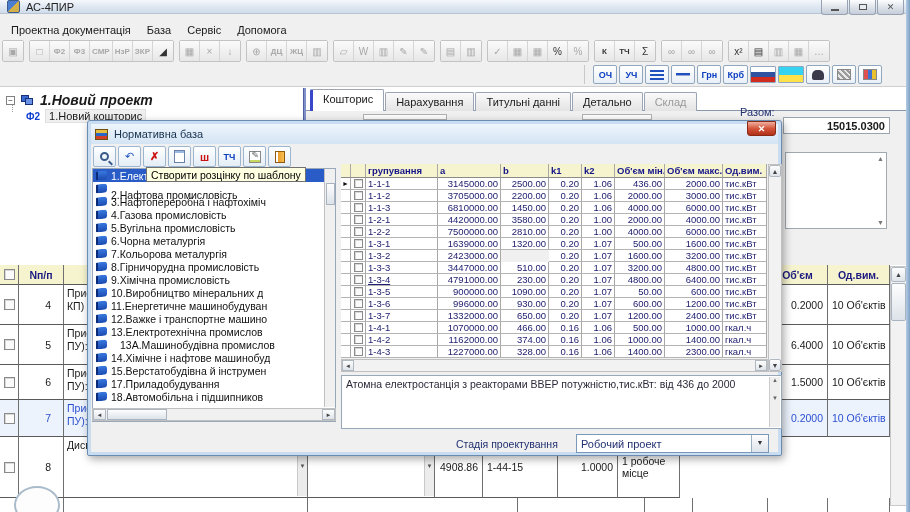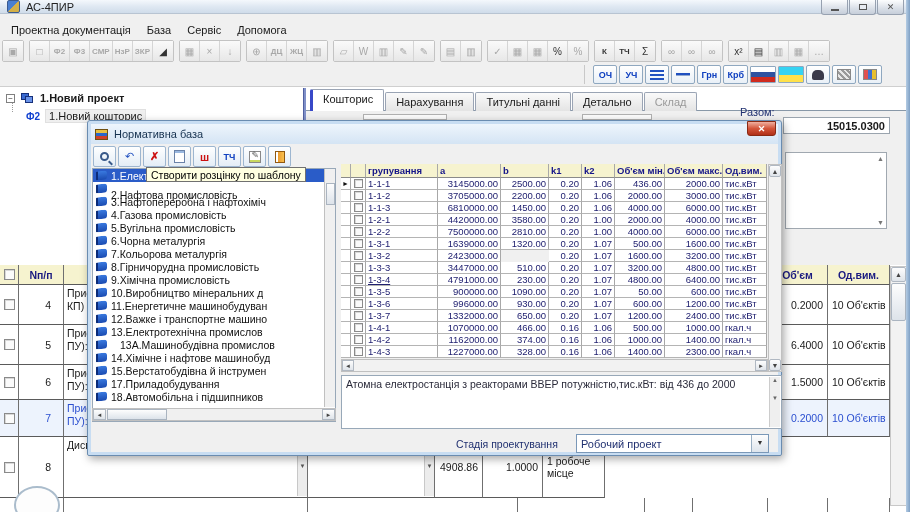--- a/index.html
+++ b/index.html
@@ -48,7 +48,7 @@
   .folders-icon { width:13px; height:11px; position:relative; }
   .folders-icon i { position:absolute; width:8px; height:7px; background:#3a6ad0; border:1px solid #16307a; display:block; }
   .folders-icon i:nth-child(1){ left:0; top:0; } .folders-icon i:nth-child(2){ left:4px; top:3px; background:#6a93e8; }
-  #tree-root-label { font-weight:bold; font-size:11px; }
+  #tree-root-label { font-weight:bold; font-size:14px;font-style:italic; }
   #tree-child { left:26px; top:109px; display:flex; align-items:center; gap:5px; }
   #tree-child-badge { color:#1040d0; font-weight:bold; font-size:10px; }
   #tree-child-label { background:#efefef; border:1px solid #e0e0e0; padding:0 3px; font-size:11px; }

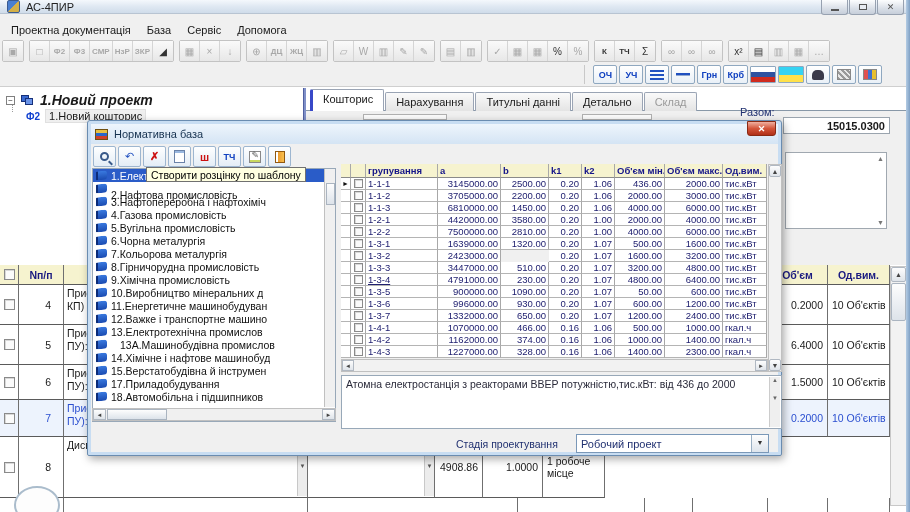--- a/index.html
+++ b/index.html
@@ -356,6 +356,7 @@
       <div class="mt-cell mt-text" style="width: 244px; height: 61px;">Диспетчерський пульт<div class="cell-scroll">▲<br><br><br>▼</div></div>
       <div class="mt-cell mt-text" style="width: 127px; height: 61px;">(0.0+509.0*1.0)*1.16*1.07*7.77<div class="cell-scroll">▲<br><br><br>▼</div></div>
       <div class="mt-cell mt-vol" style="width: 48px; height: 61px;">4908.86</div>
+      <div class="mt-cell mt-unit" style="width: 75px; height: 61px;">1-44-15</div>
       <div class="mt-cell mt-vol" style="width: 60px; height: 61px;">1.0000</div>
       <div class="mt-cell mt-unit" style="width: 62px; height: 61px;">1 робоче місце</div>
     </div>

